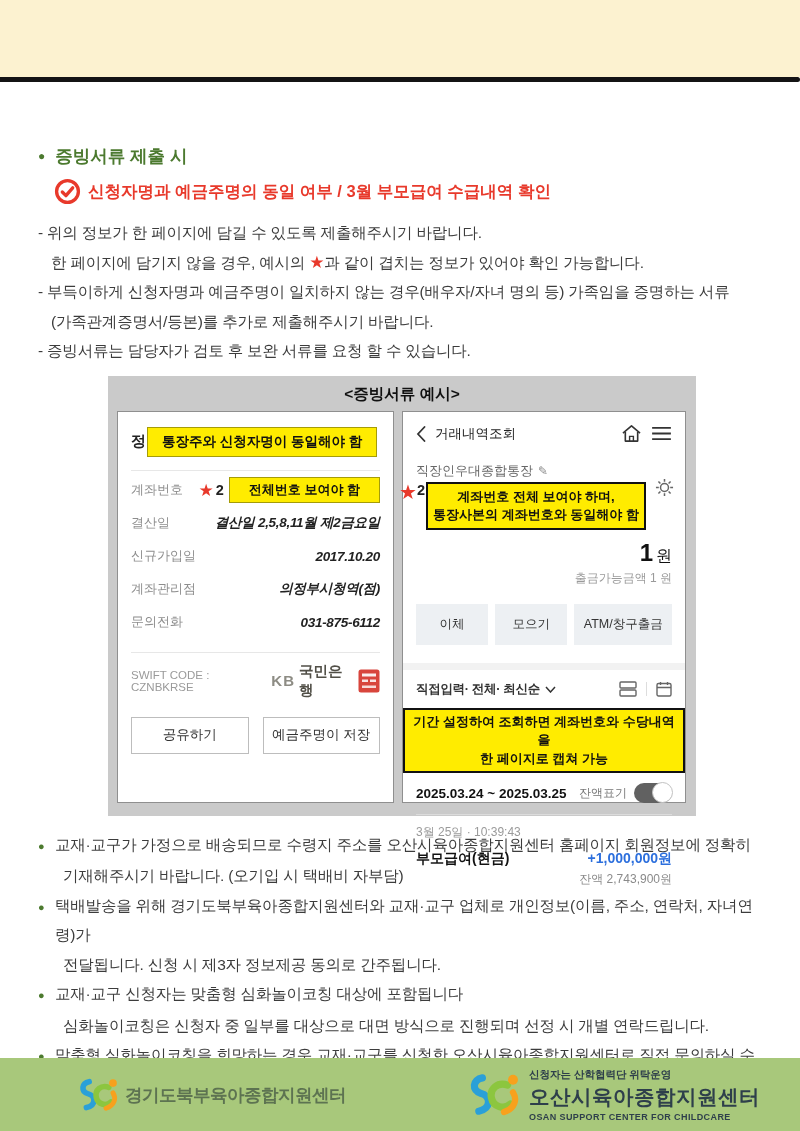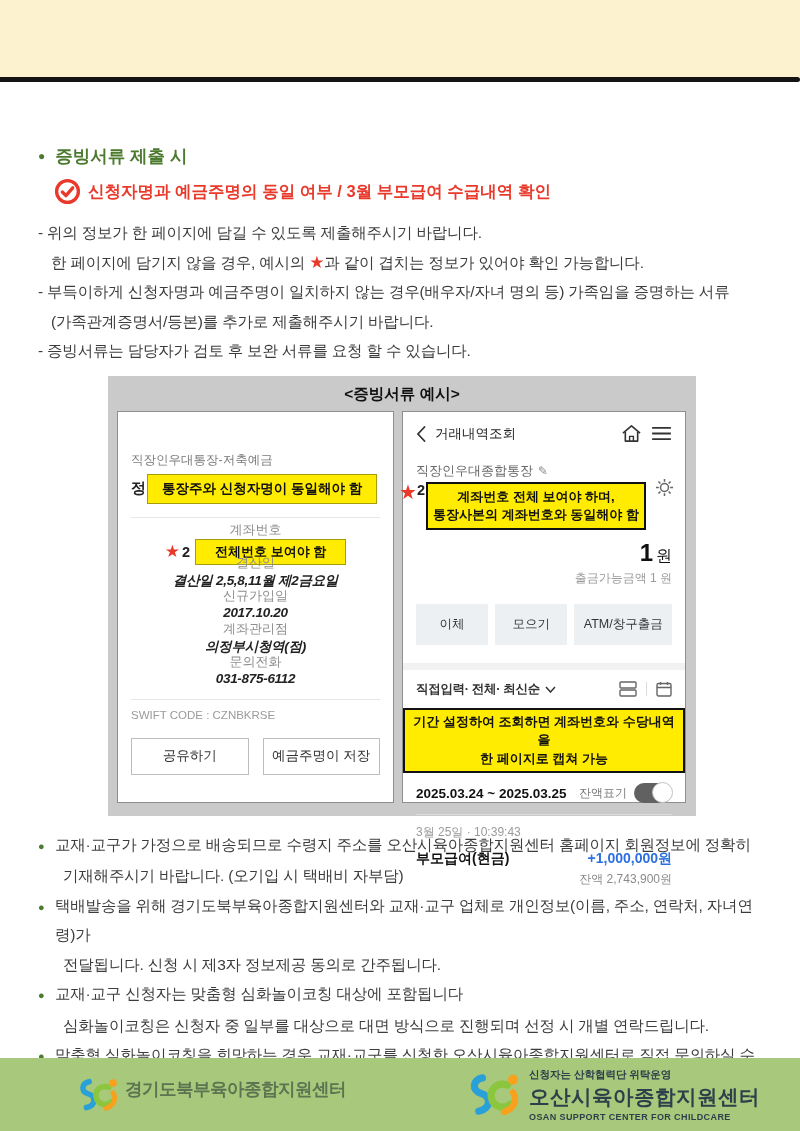--- a/index.html
+++ b/index.html
@@ -150,7 +150,6 @@
 
       <div class="phone left">
 
-        <div class="acct-type">직장인우대통장-저축예금</div>
 
         <div class="holder-row">
           <span class="holder-prefix">정</span>

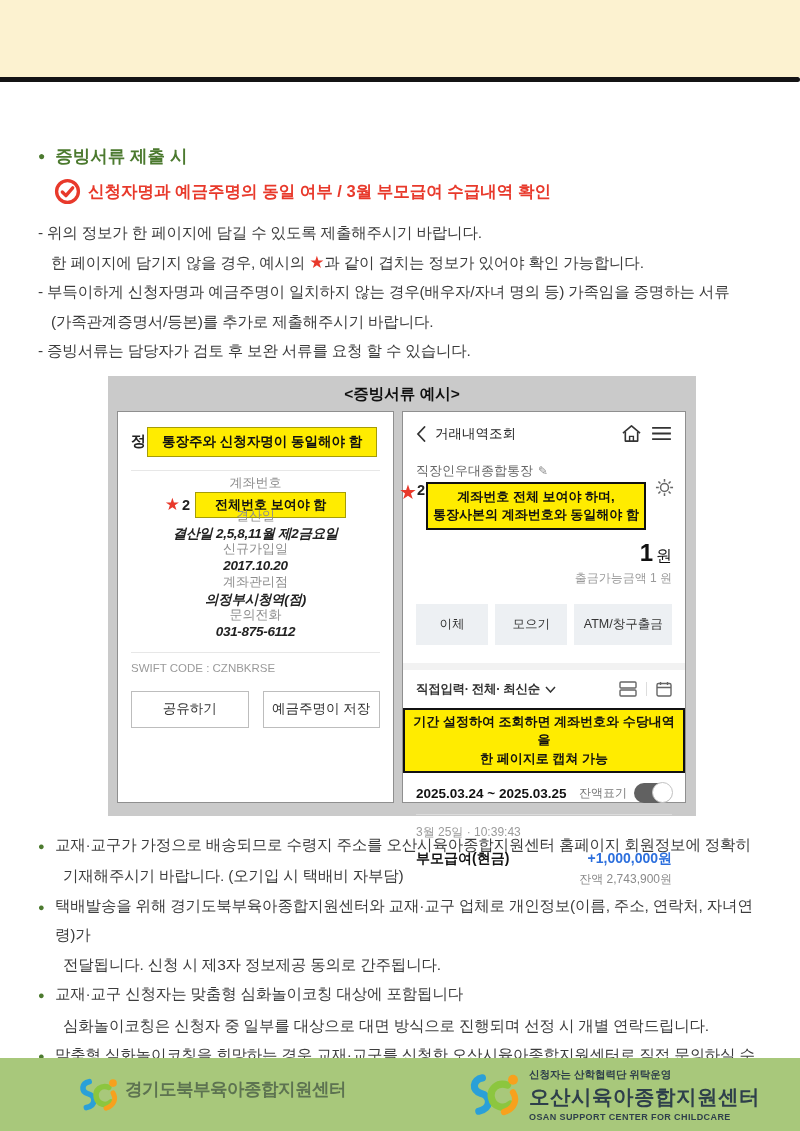--- a/index.html
+++ b/index.html
@@ -43,7 +43,7 @@
   .hl-note { background:#ffec00; border:1px solid #a59c08; font-weight:bold; font-size:13.5px;
     padding:5px 14px; margin-left:1px; color:#111; white-space:nowrap; }
   .l-div { border-top:1px solid #e7e7e7; margin:13px 0 3px; }
-  .info-row { display:flex; align-items:center; justify-content:space-between; height:33px;flex-direction:column; }
+  .info-row { display:flex; align-items:center; justify-content:space-between; height:33px; }
   .info-label { color:#8d8d8d; font-size:13px; }
   .info-value { color:#222; font-size:13.5px; font-weight:bold; letter-spacing:-0.3px;font-style:italic; }
   .acct-value { display:flex; align-items:center; gap:2px; }

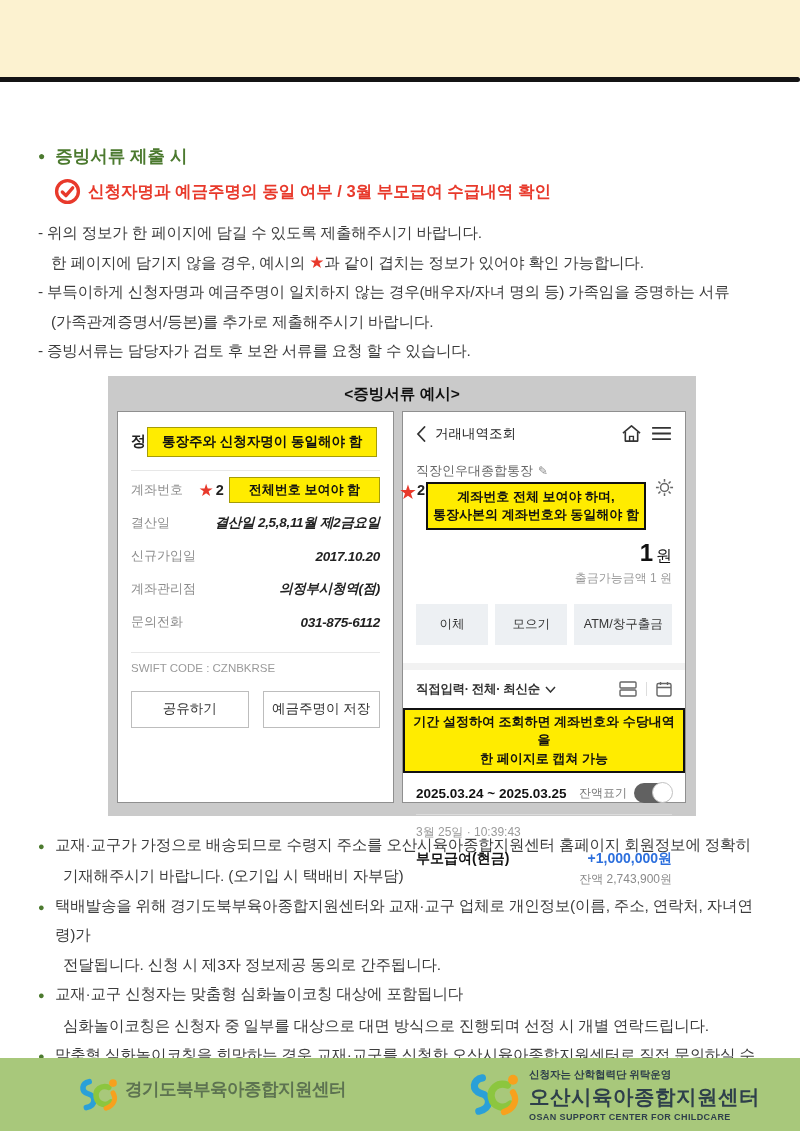--- a/index.html
+++ b/index.html
@@ -187,6 +187,19 @@
 
         <div class="swift-row">
           <span class="swift">SWIFT CODE : CZNBKRSE</span>
+          <span class="kb">
+            <span class="kb-kb">KB</span>
+            <span class="kb-name">국민은행</span>
+            <span class="icon-btn">
+              <svg width="22" height="24" viewBox="0 0 22 24">
+                  <rect x="0.5" y="0.5" width="21" height="23" rx="2.5" fill="#d8453c"></rect>
+                  <rect x="4" y="4.5" width="14" height="3" fill="#fff" opacity="0.9"></rect>
+                  <rect x="4" y="10.5" width="6" height="2.5" fill="#fff" opacity="0.85"></rect>
+                  <rect x="12" y="10.5" width="6" height="2.5" fill="#fff" opacity="0.85"></rect>
+                  <rect x="4" y="16.5" width="14" height="2.5" fill="#fff" opacity="0.8"></rect>
+                </svg>
+            </span>
+          </span>
         </div>
 
         <div class="btn-row">

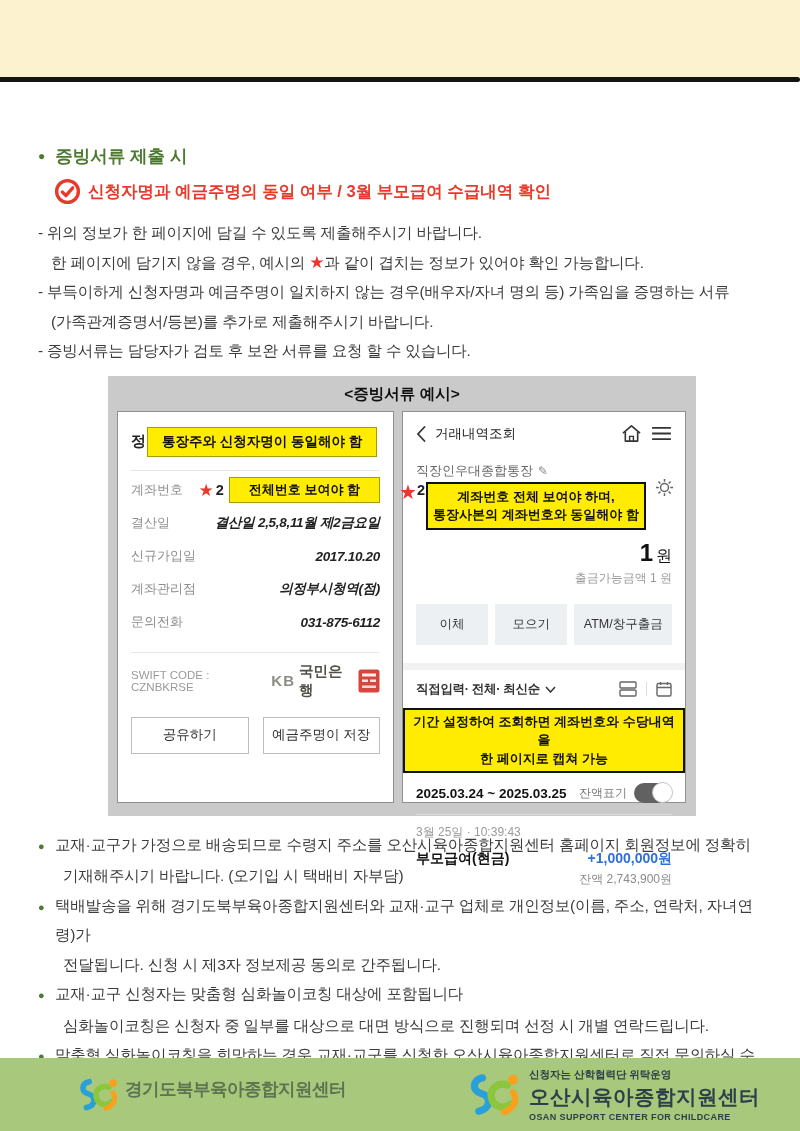--- a/index.html
+++ b/index.html
@@ -105,7 +105,7 @@
   
   .footer { position:absolute; left:0; bottom:0; width:800px; height:73px; background:#a8c87b;
     display:flex; align-items:center; }
-  .f-left { display:flex; align-items:flex-start; gap:5px; margin-left:78px; }
+  .f-left { display:flex; align-items:center; gap:5px; margin-left:78px; }
   .f-left-text { color:#5d7351; font-weight:bold; font-size:17.5px; letter-spacing:-0.5px; }
   .f-right { display:flex; align-items:center; gap:7px; margin-left:auto; margin-right:40px; }
   .f-right-text { color:#2e3f4b; }

